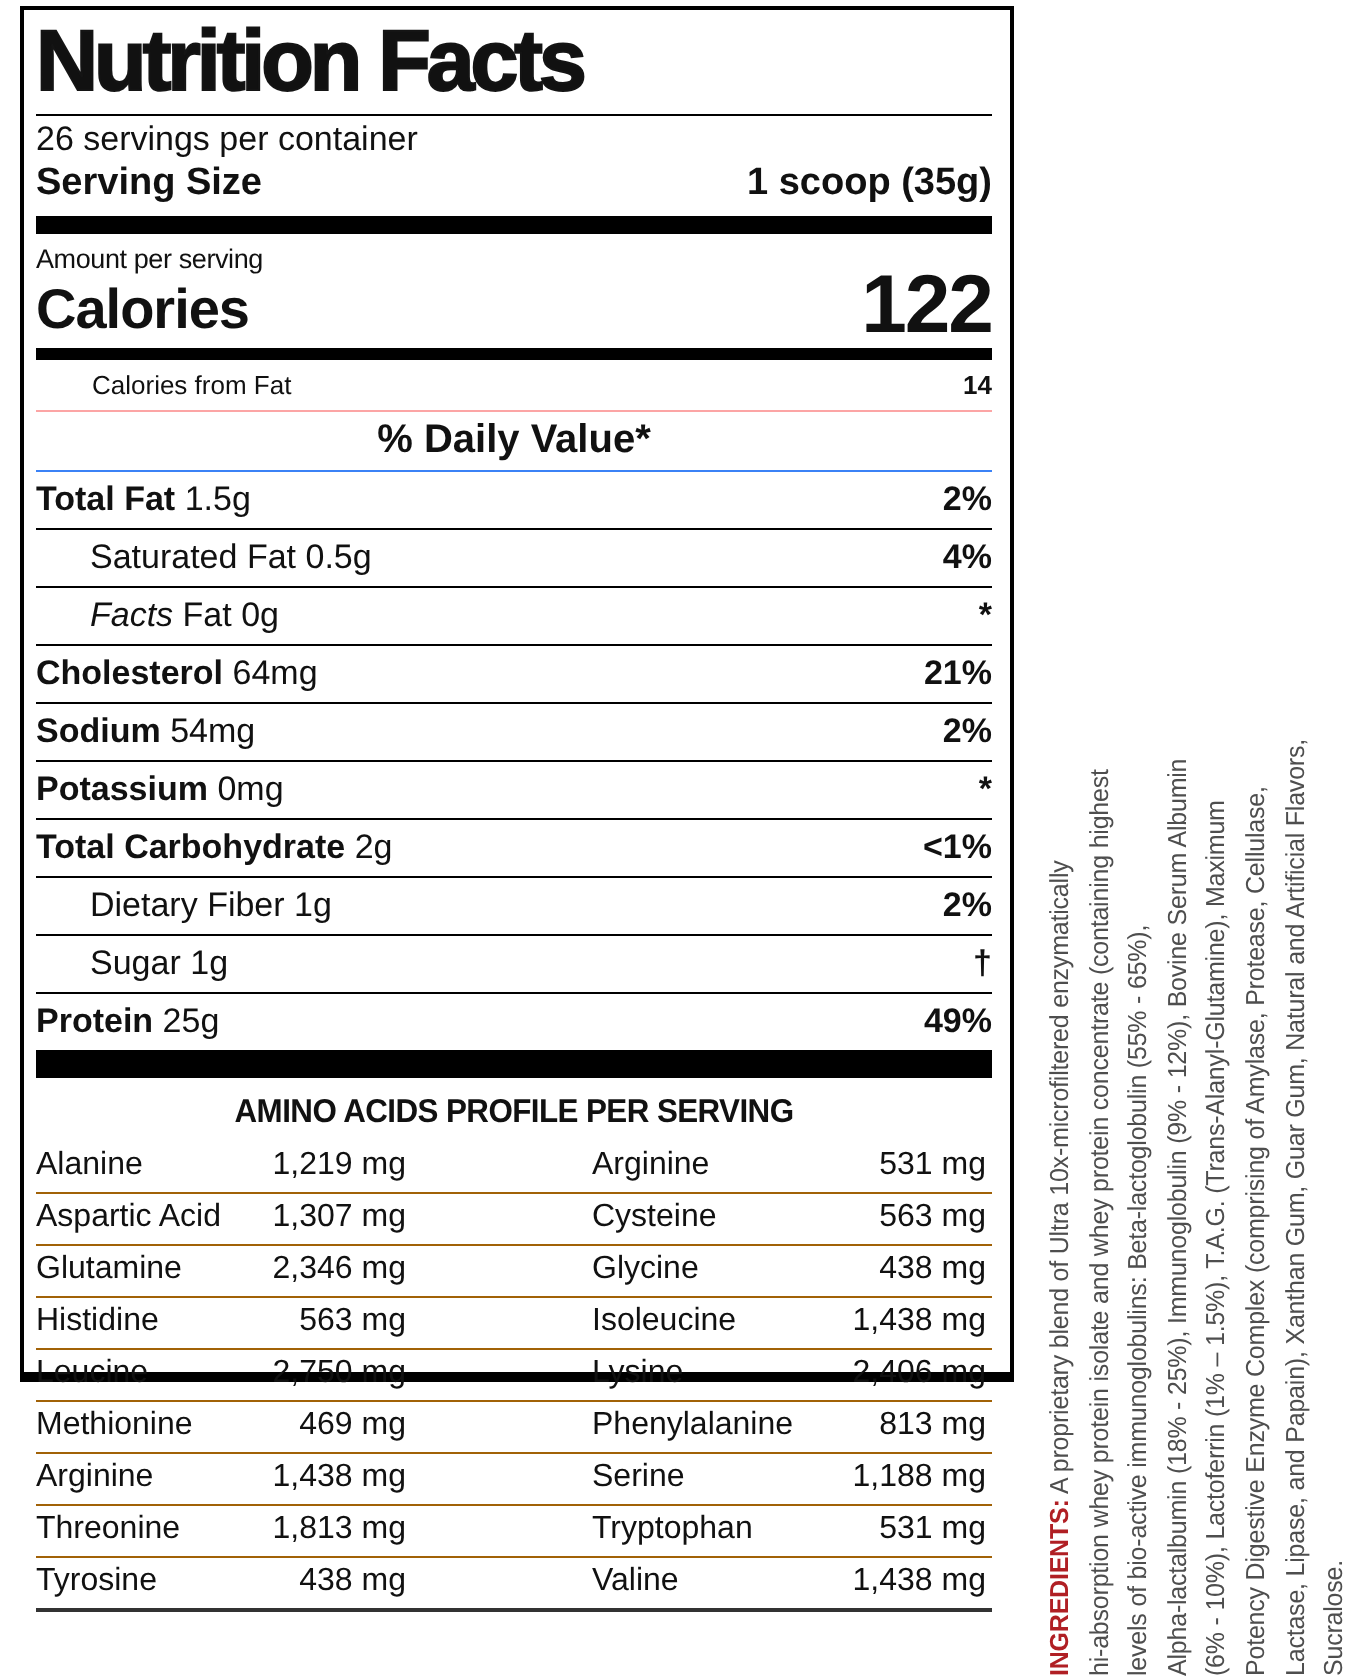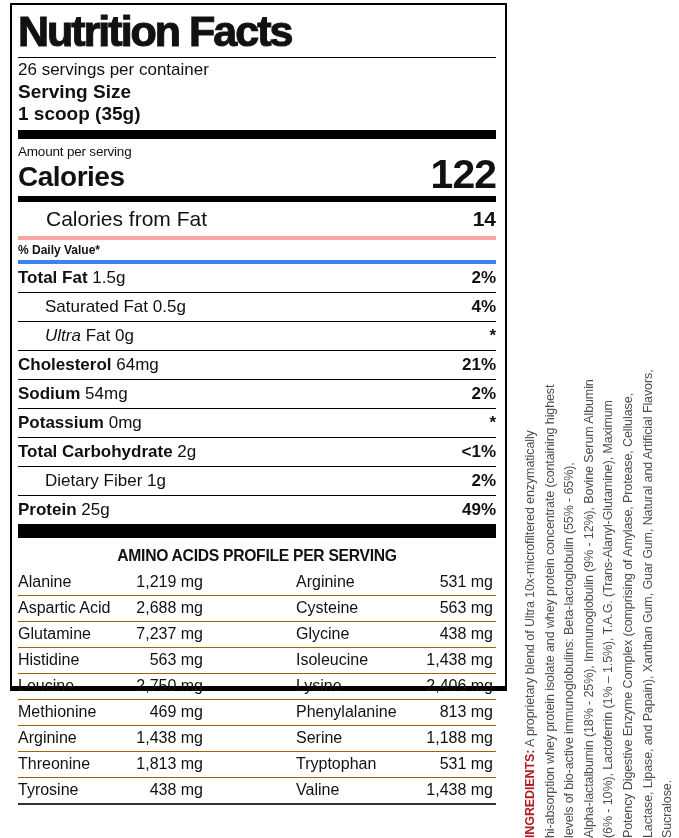--- a/index.html
+++ b/index.html
@@ -20,7 +20,7 @@
     white-space:nowrap;
   }
   .servings{font-size:17px;margin:2px 0 0 0;}
-  .serving-row{display:flex;justify-content:space-between;font-weight:bold;font-size:19px;margin:1px 0 5px 0;flex-direction:column;}
+  .serving-row{display:flex;justify-content:space-between;font-weight:bold;font-size:19px;margin:1px 0 5px 0;}
   .bar{background:#000;width:100%;}
   .bar-9{height:9px;}
   .bar-6{height:6px;}

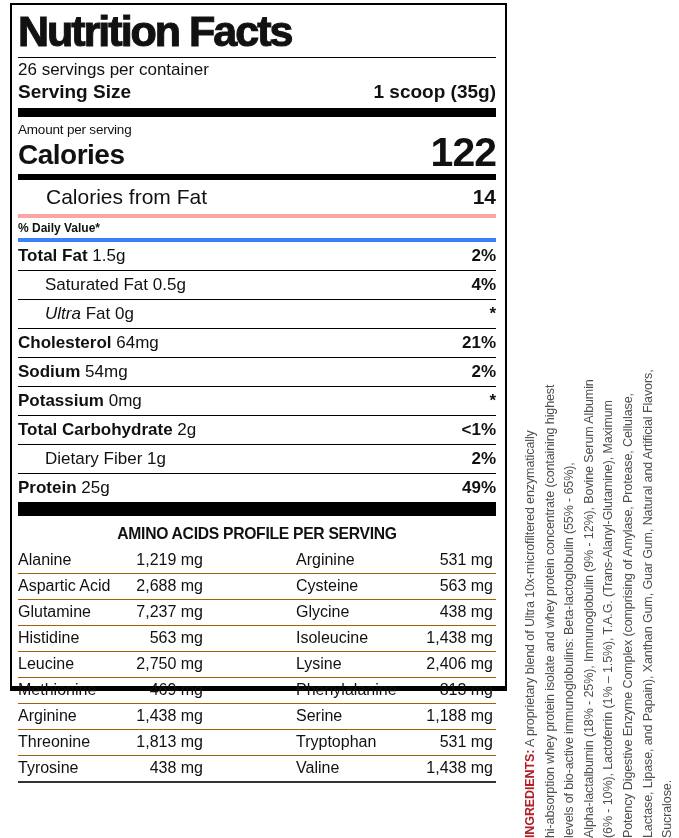--- a/index.html
+++ b/index.html
@@ -29,7 +29,7 @@
   .cal-row{display:flex;justify-content:space-between;align-items:flex-end;margin:0 0 5px 0;gap:16px;}
   .cal-label{font-size:28px;font-weight:bold;letter-spacing:-0.5px;line-height:1;}
   .cal-value{font-size:41px;font-weight:900;line-height:0.78;letter-spacing:-1px;}
-  .cff-row{display:flex;justify-content:space-between;font-size:21px;padding:5px 0 5px 28px;border-bottom:4px solid #fca5a5;}
+  .cff-row{display:flex;justify-content:space-between;font-size:13px;padding:5px 0 5px 28px;border-bottom:1px solid #fca5a5;}
   .cff-row .val{font-weight:bold;}
   .dv-header{text-align:left;font-weight:bold;font-size:12px;padding:3px 0;border-bottom:4px solid #3b82f6;}
   .nrow{display:flex;justify-content:space-between;font-size:17px;padding:4px 0;border-bottom:1px solid #000000;align-items:baseline;}

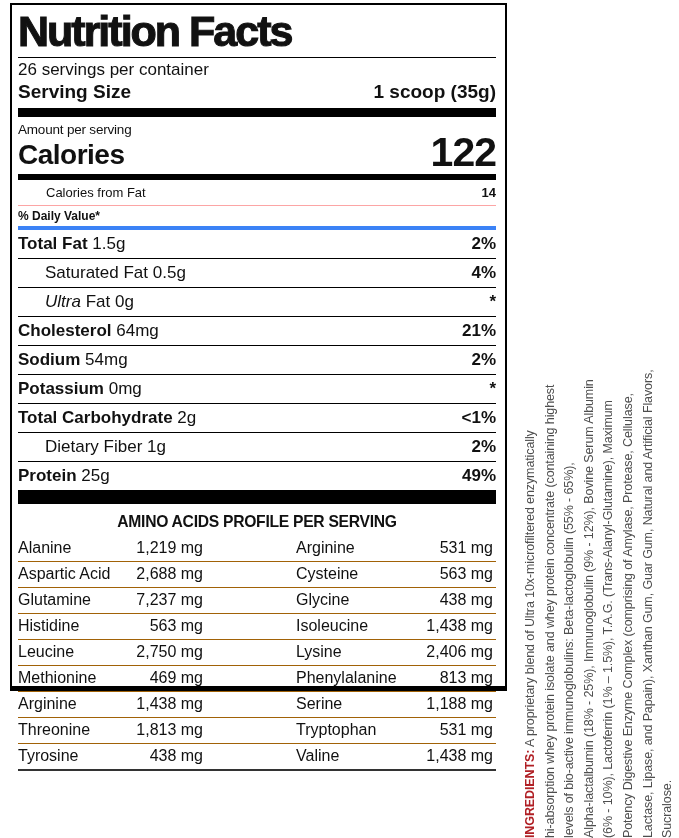--- a/index.html
+++ b/index.html
@@ -31,7 +31,7 @@
   .cal-value{font-size:41px;font-weight:900;line-height:0.78;letter-spacing:-1px;}
   .cff-row{display:flex;justify-content:space-between;font-size:13px;padding:5px 0 5px 28px;border-bottom:1px solid #fca5a5;}
   .cff-row .val{font-weight:bold;}
-  .dv-header{text-align:left;font-weight:bold;font-size:12px;padding:3px 0;border-bottom:4px solid #3b82f6;}
+  .dv-header{text-align:center;font-weight:bold;font-size:20px;padding:3px 0;border-bottom:1px solid #3b82f6;}
   .nrow{display:flex;justify-content:space-between;font-size:17px;padding:4px 0;border-bottom:1px solid #000000;align-items:baseline;}
   .nrow:last-of-type{border-bottom:none;}
   .nrow .nm{font-weight:bold;}

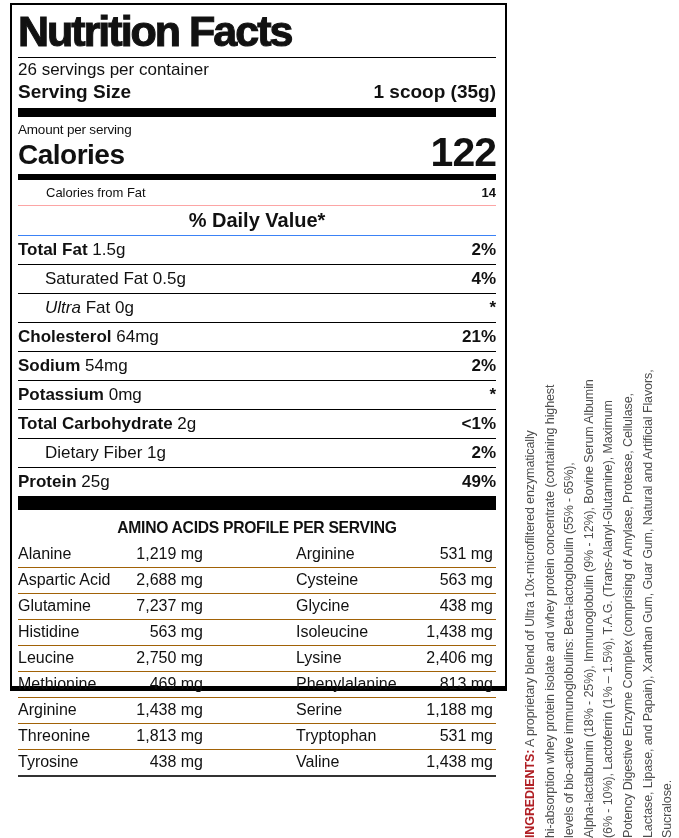--- a/index.html
+++ b/index.html
@@ -103,7 +103,7 @@
     <span class="dv">4%</span>
   </div>
   <div class="nrow sub">
-    <span><span class="it">Ultra</span> <span class="nm">Fat</span> <span class="amt">0g</span></span>
+    <span><span class="it">Facts</span> <span class="nm">Fat</span> <span class="amt">0g</span></span>
     <span class="dv">*</span>
   </div>
   <div class="nrow">

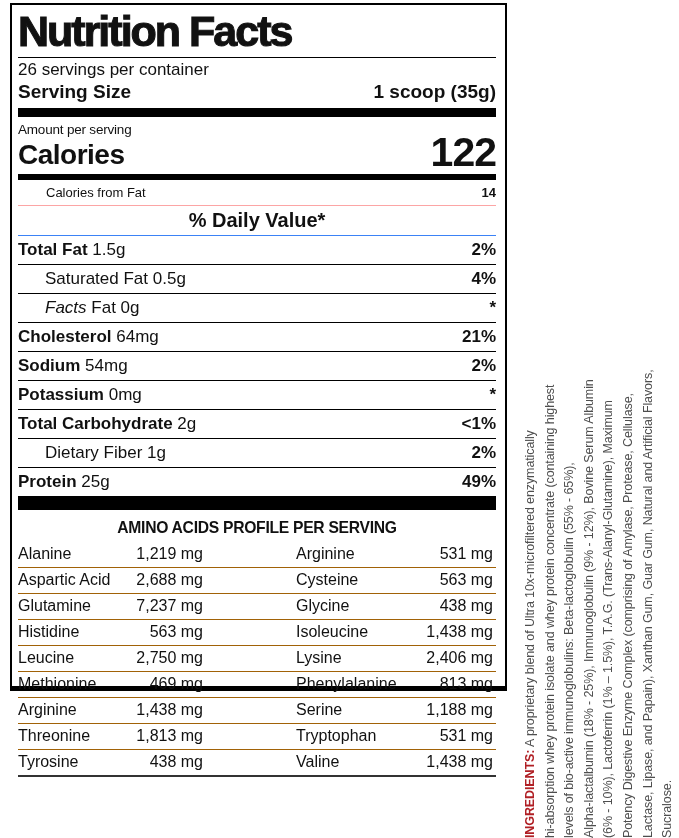--- a/index.html
+++ b/index.html
@@ -126,6 +126,10 @@
     <span><span class="nm">Dietary Fiber</span> <span class="amt">1g</span></span>
     <span class="dv">2%</span>
   </div>
+  <div class="nrow sub">
+    <span><span class="nm">Sugar</span> <span class="amt">1g</span></span>
+    <span class="dv">†</span>
+  </div>
   <div class="nrow noline">
     <span><span class="nm">Protein</span> <span class="amt">25g</span></span>
     <span class="dv">49%</span>

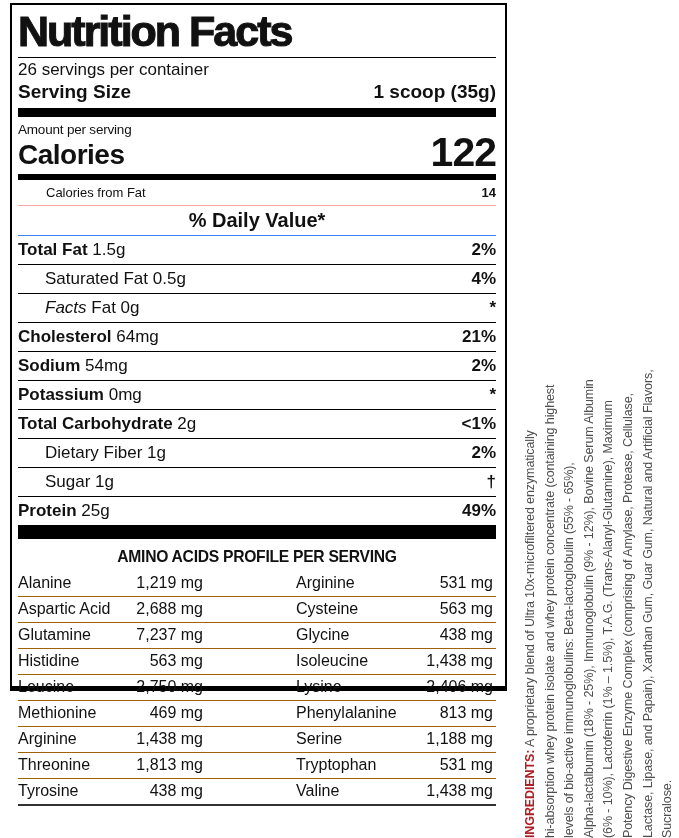--- a/index.html
+++ b/index.html
@@ -151,7 +151,7 @@
   </div>
   <div class="amino-row">
     <span class="an">Aspartic Acid</span>
-    <span class="av">2,688 mg</span>
+    <span class="av">1,307 mg</span>
     <span></span>
     <span class="an">Cysteine</span>
     <span class="av">563 mg</span>

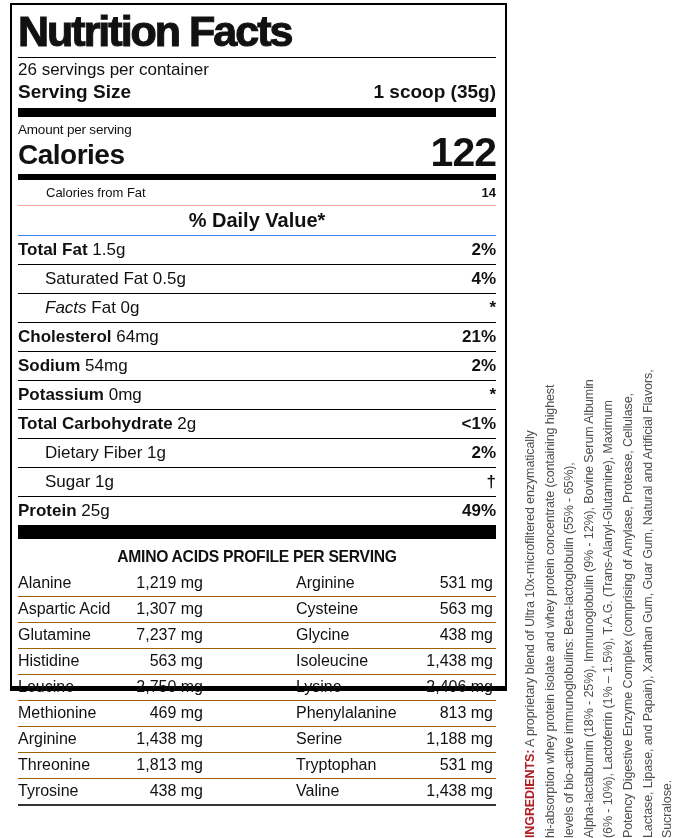--- a/index.html
+++ b/index.html
@@ -158,7 +158,7 @@
   </div>
   <div class="amino-row">
     <span class="an">Glutamine</span>
-    <span class="av">7,237 mg</span>
+    <span class="av">2,346 mg</span>
     <span></span>
     <span class="an">Glycine</span>
     <span class="av">438 mg</span>

